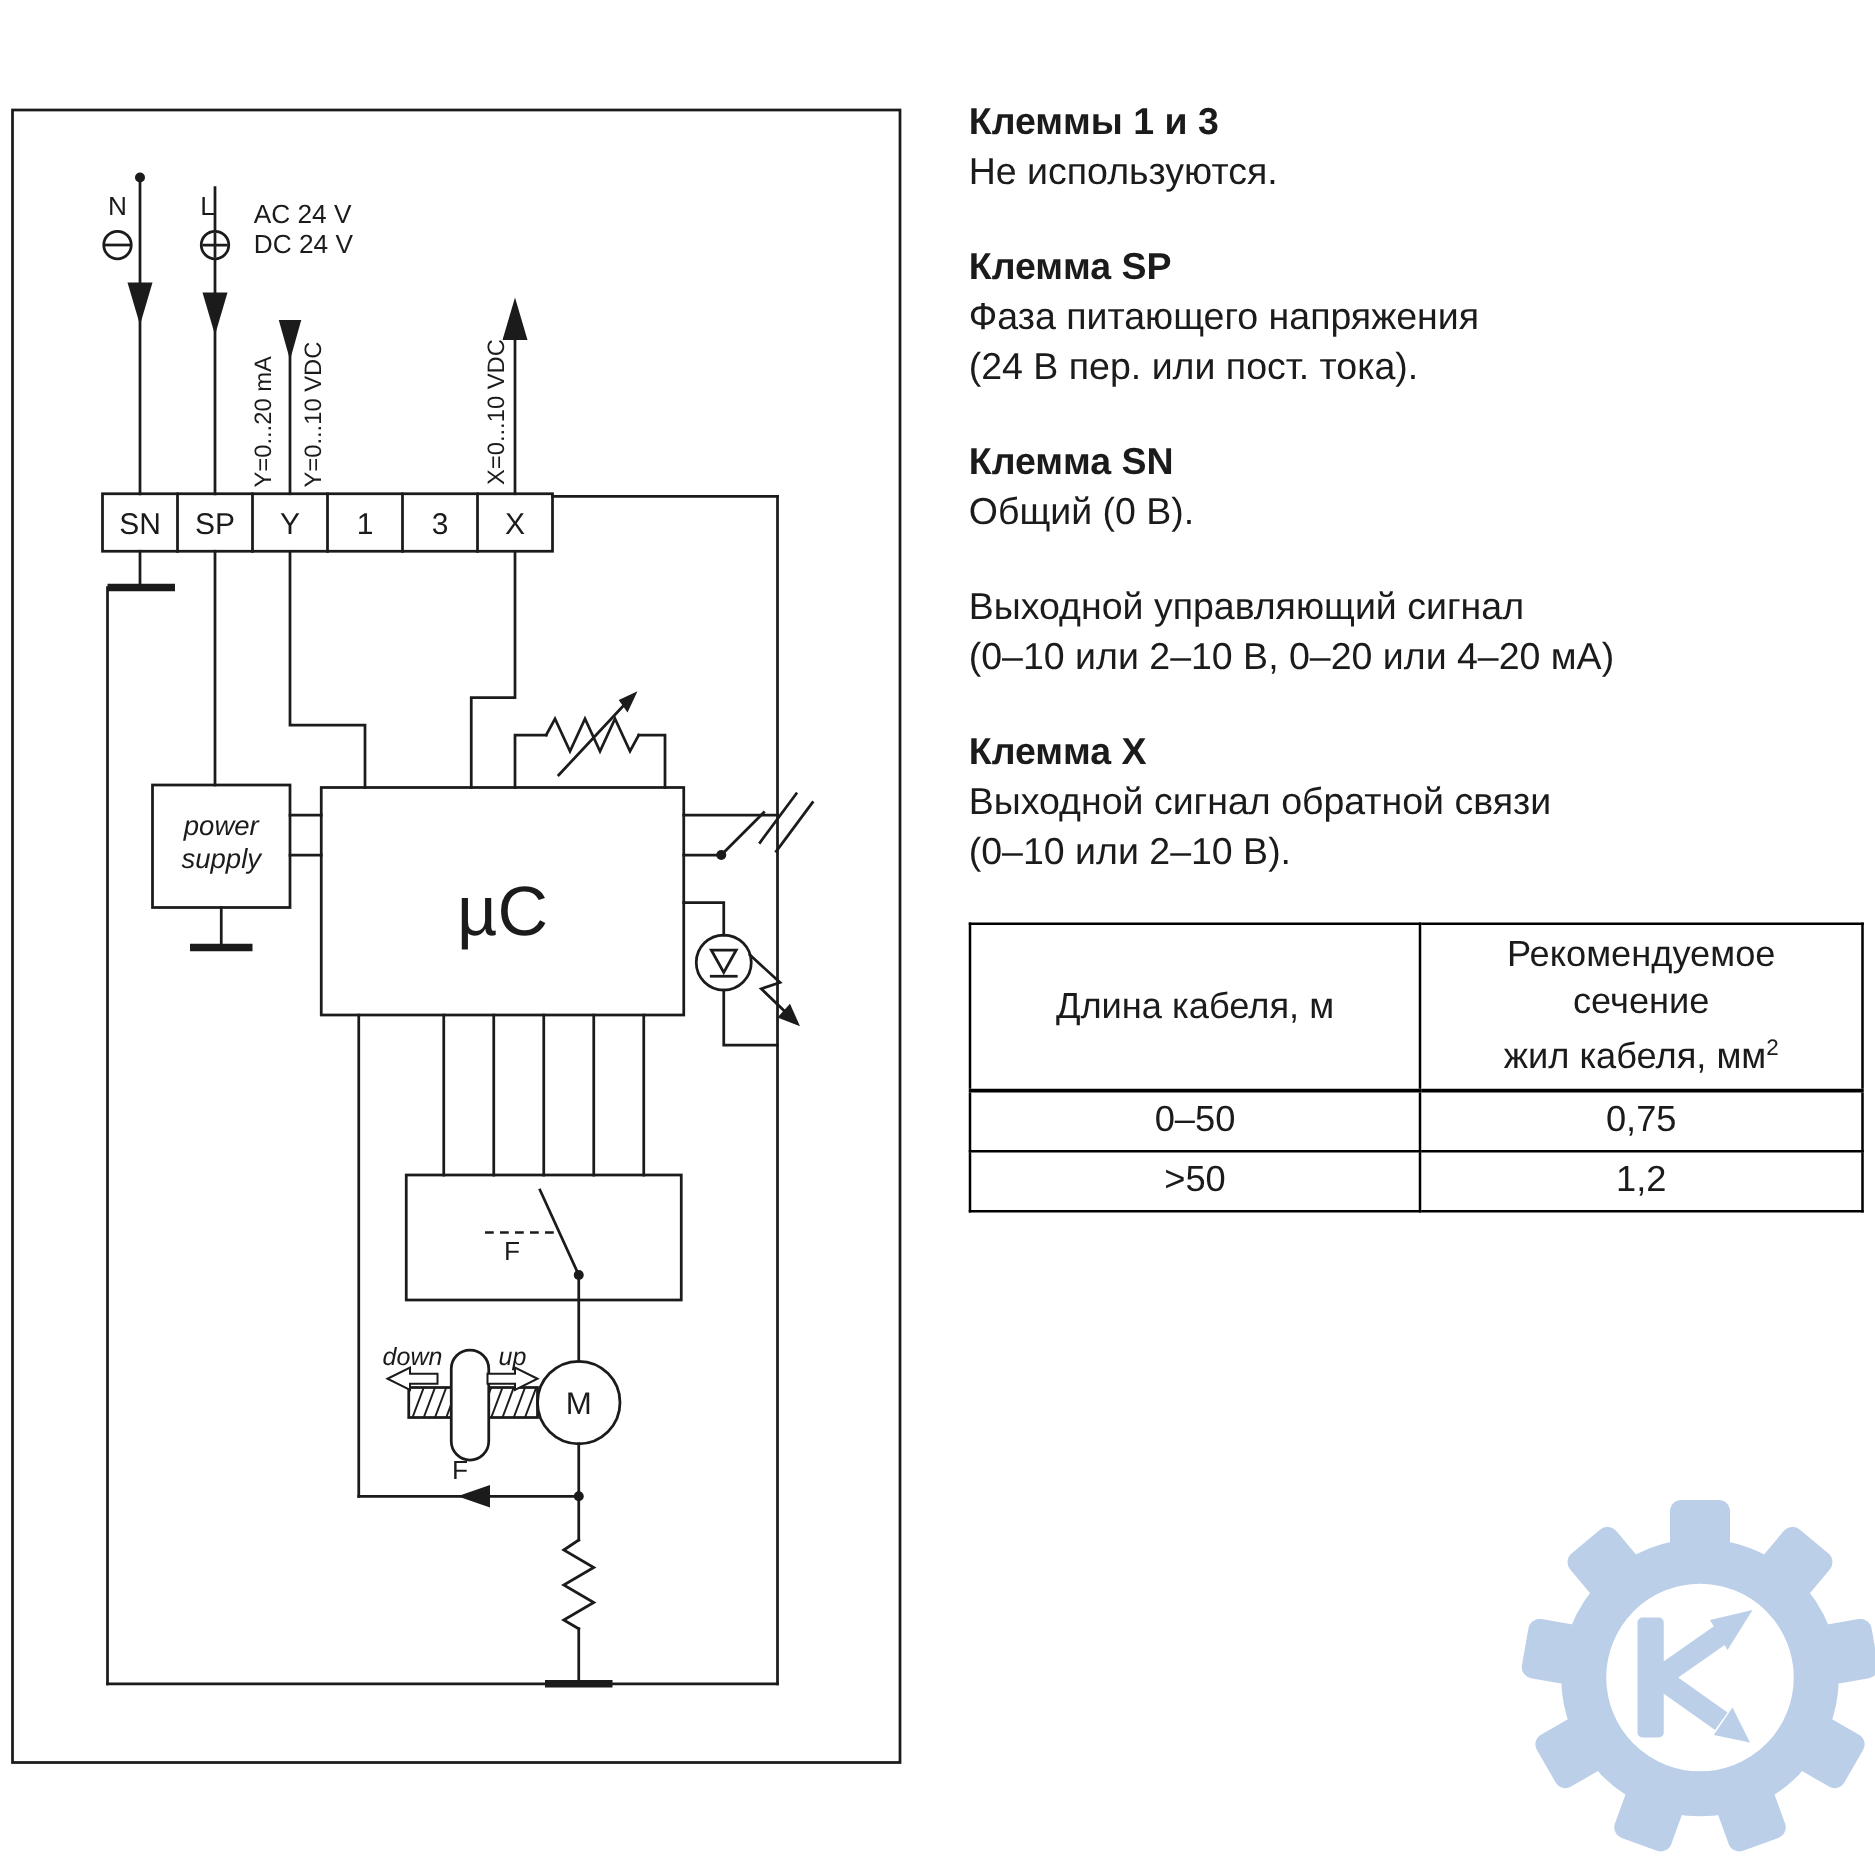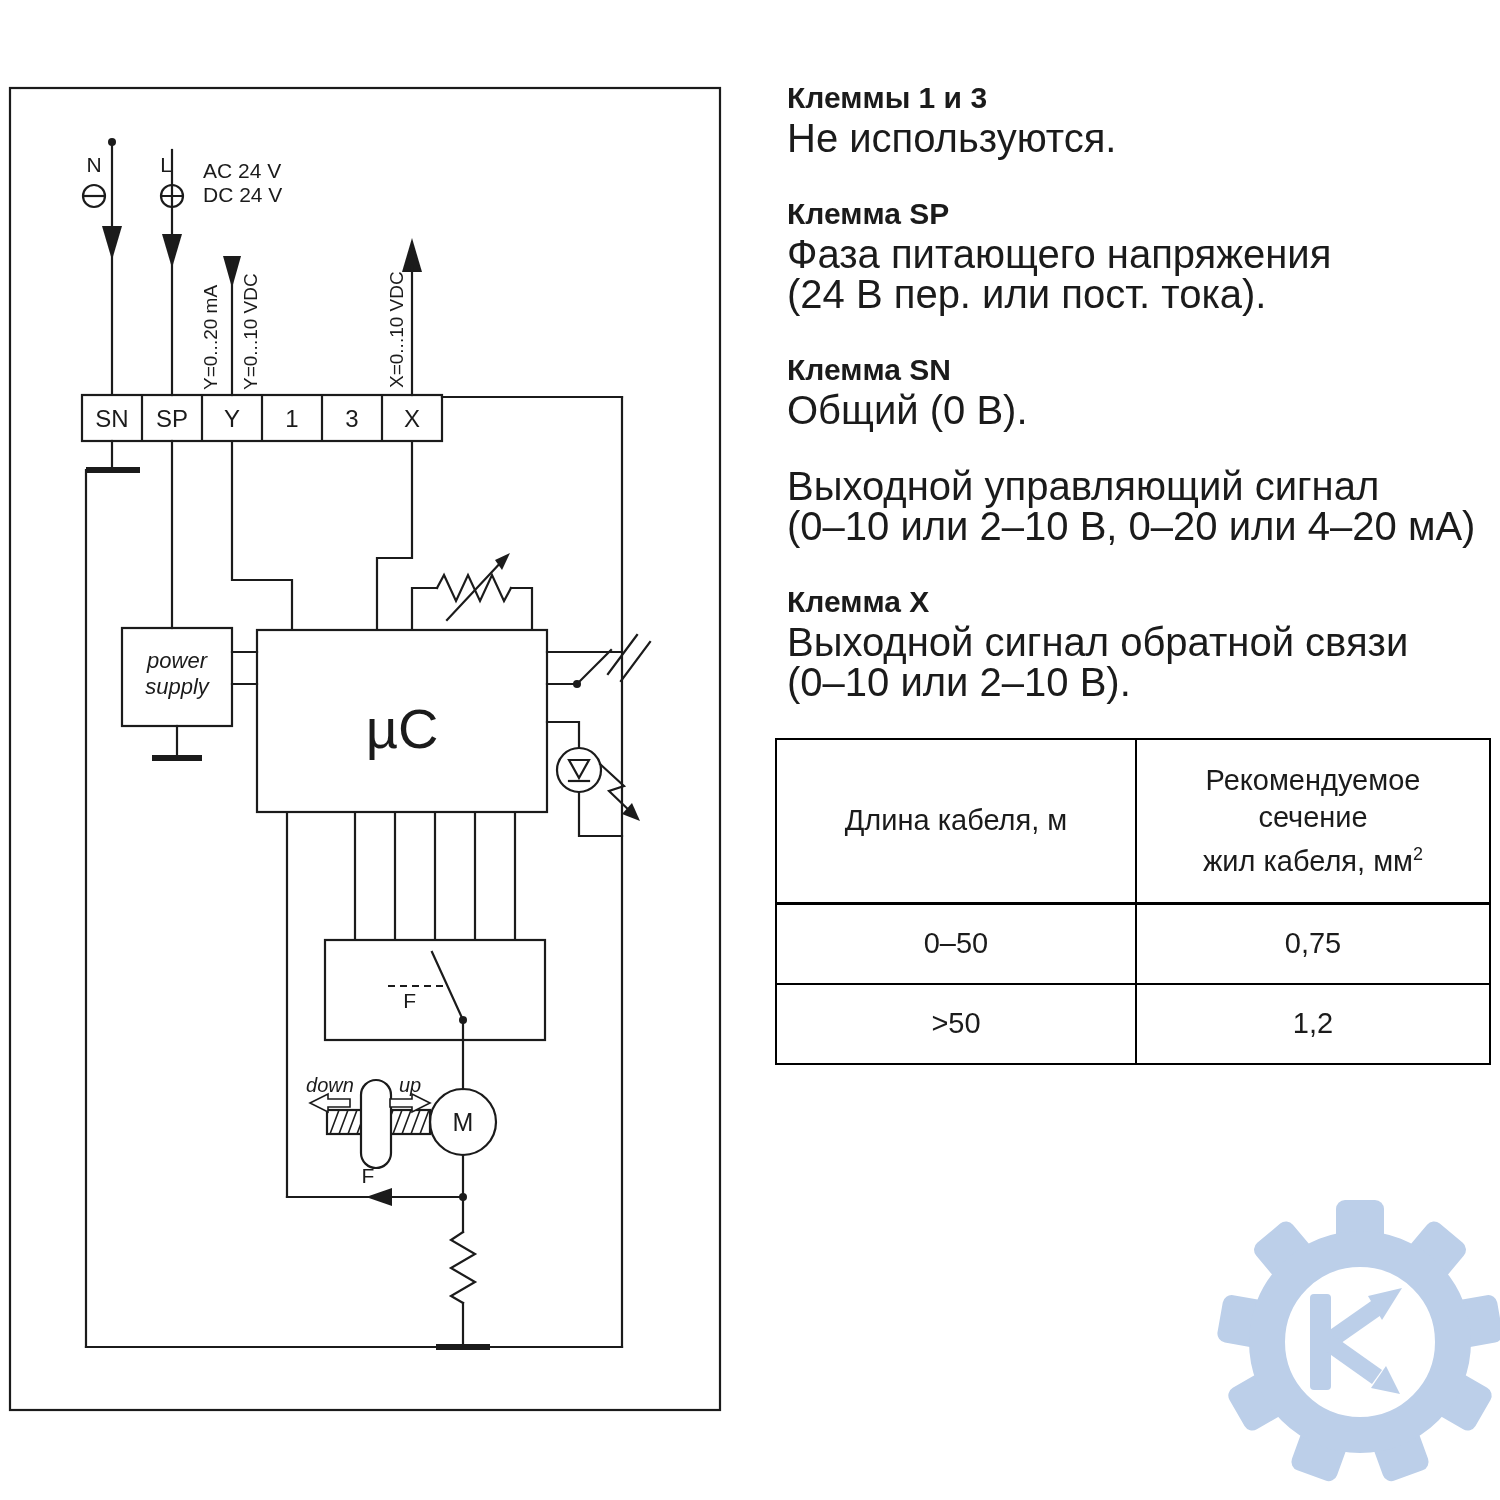--- a/index.html
+++ b/index.html
@@ -20,7 +20,7 @@
   .it{font-style:italic;}
   
   .right-col{position:absolute;left:775px;top:78px;width:716px;}
-  .note{margin:0 0 36px 12px;}
+  .note{margin:0 0 36px 0;}
   .note h3{font-size:30px;line-height:40px;font-weight:bold;margin:0;}
   .note p{font-size:40px;line-height:40px;margin:0;}
   table.cable{border-collapse:collapse;width:716px;margin-top:22px;font-size:29px;table-layout:fixed;}

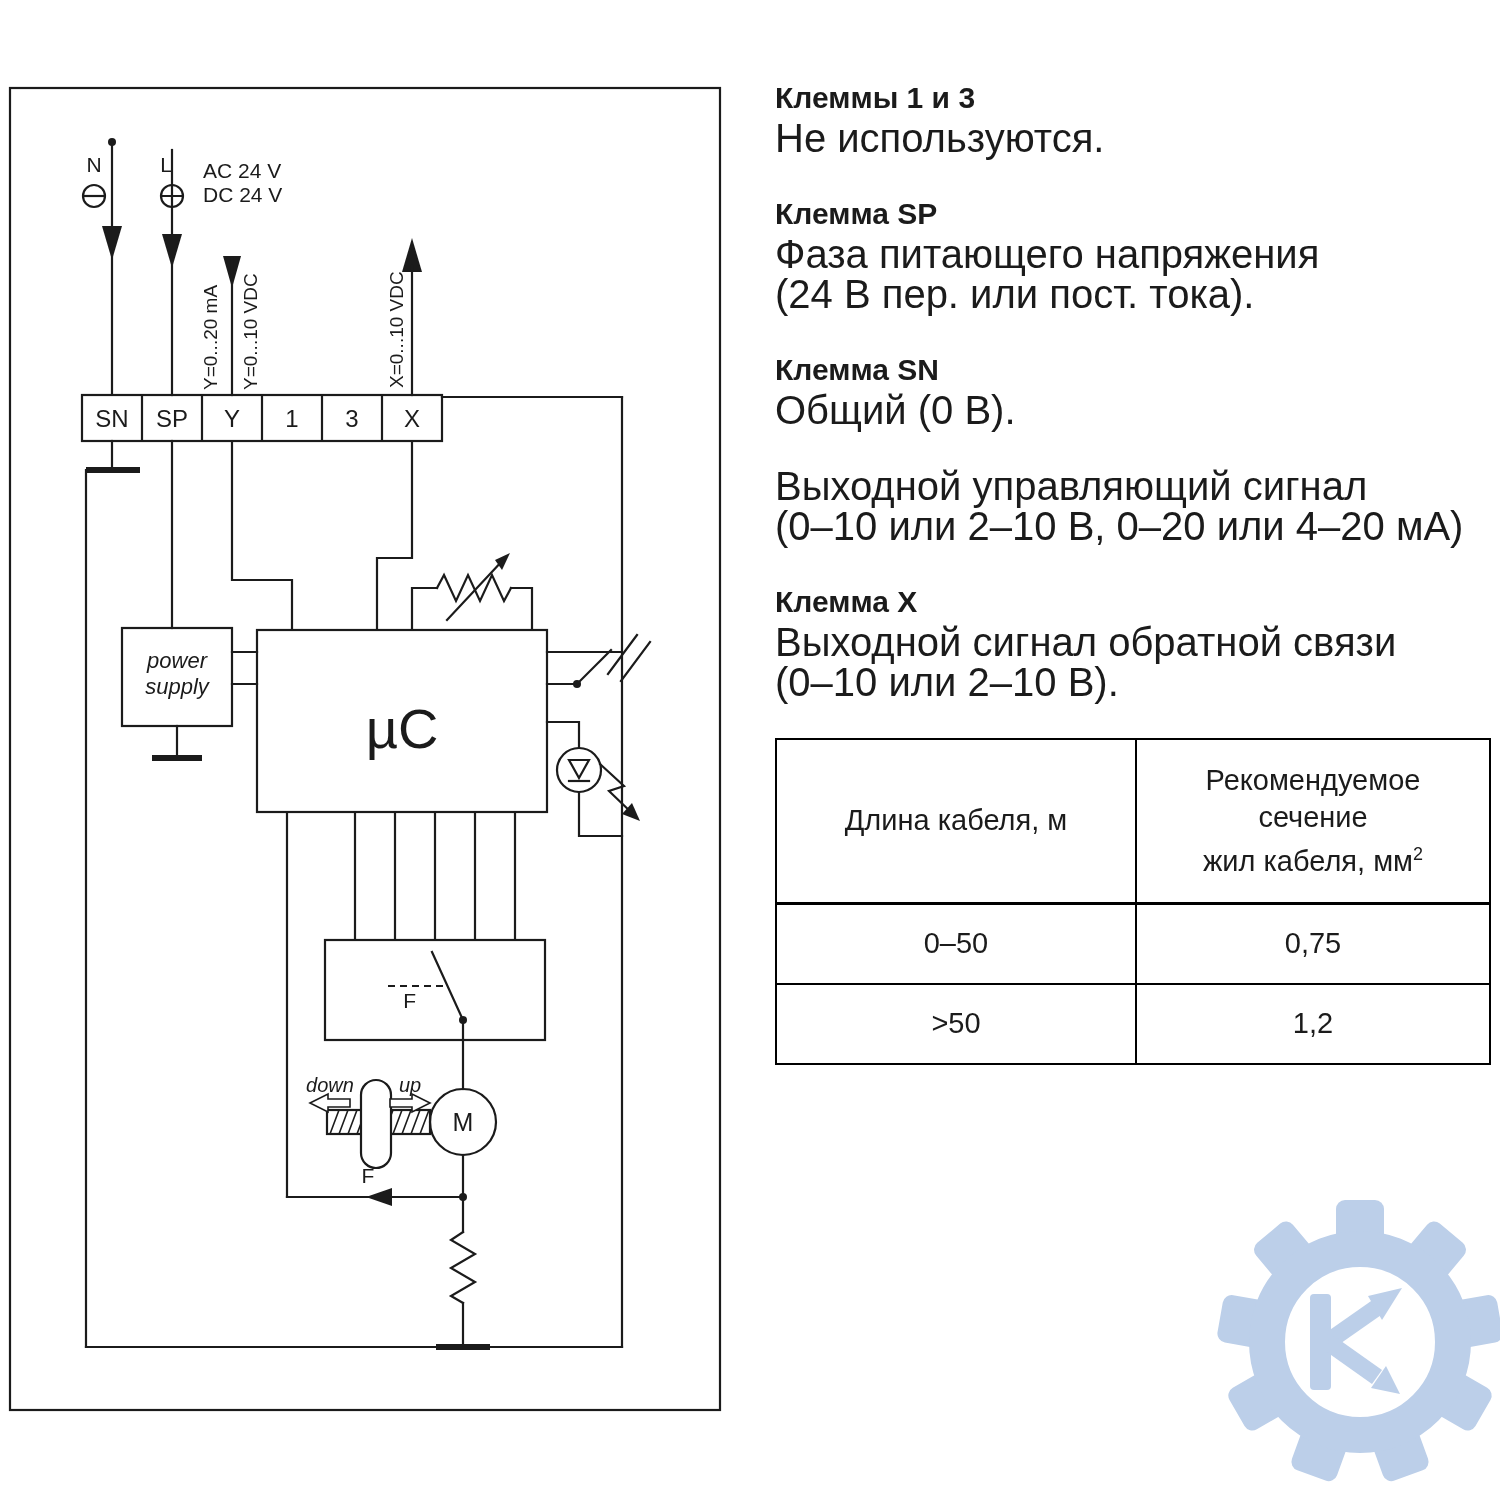--- a/index.html
+++ b/index.html
@@ -22,7 +22,7 @@
   .right-col{position:absolute;left:775px;top:78px;width:716px;}
   .note{margin:0 0 36px 0;}
   .note h3{font-size:30px;line-height:40px;font-weight:bold;margin:0;}
-  .note p{font-size:40px;line-height:40px;margin:0;}
+  .note p{font-size:30px;line-height:40px;margin:0;}
   table.cable{border-collapse:collapse;width:716px;margin-top:22px;font-size:29px;table-layout:fixed;}
   table.cable td{border:2px solid #000;text-align:center;vertical-align:middle;padding:22px 10px;}
   table.cable tr.hd td{height:78px;border-bottom:3px solid #000;line-height:37px;}

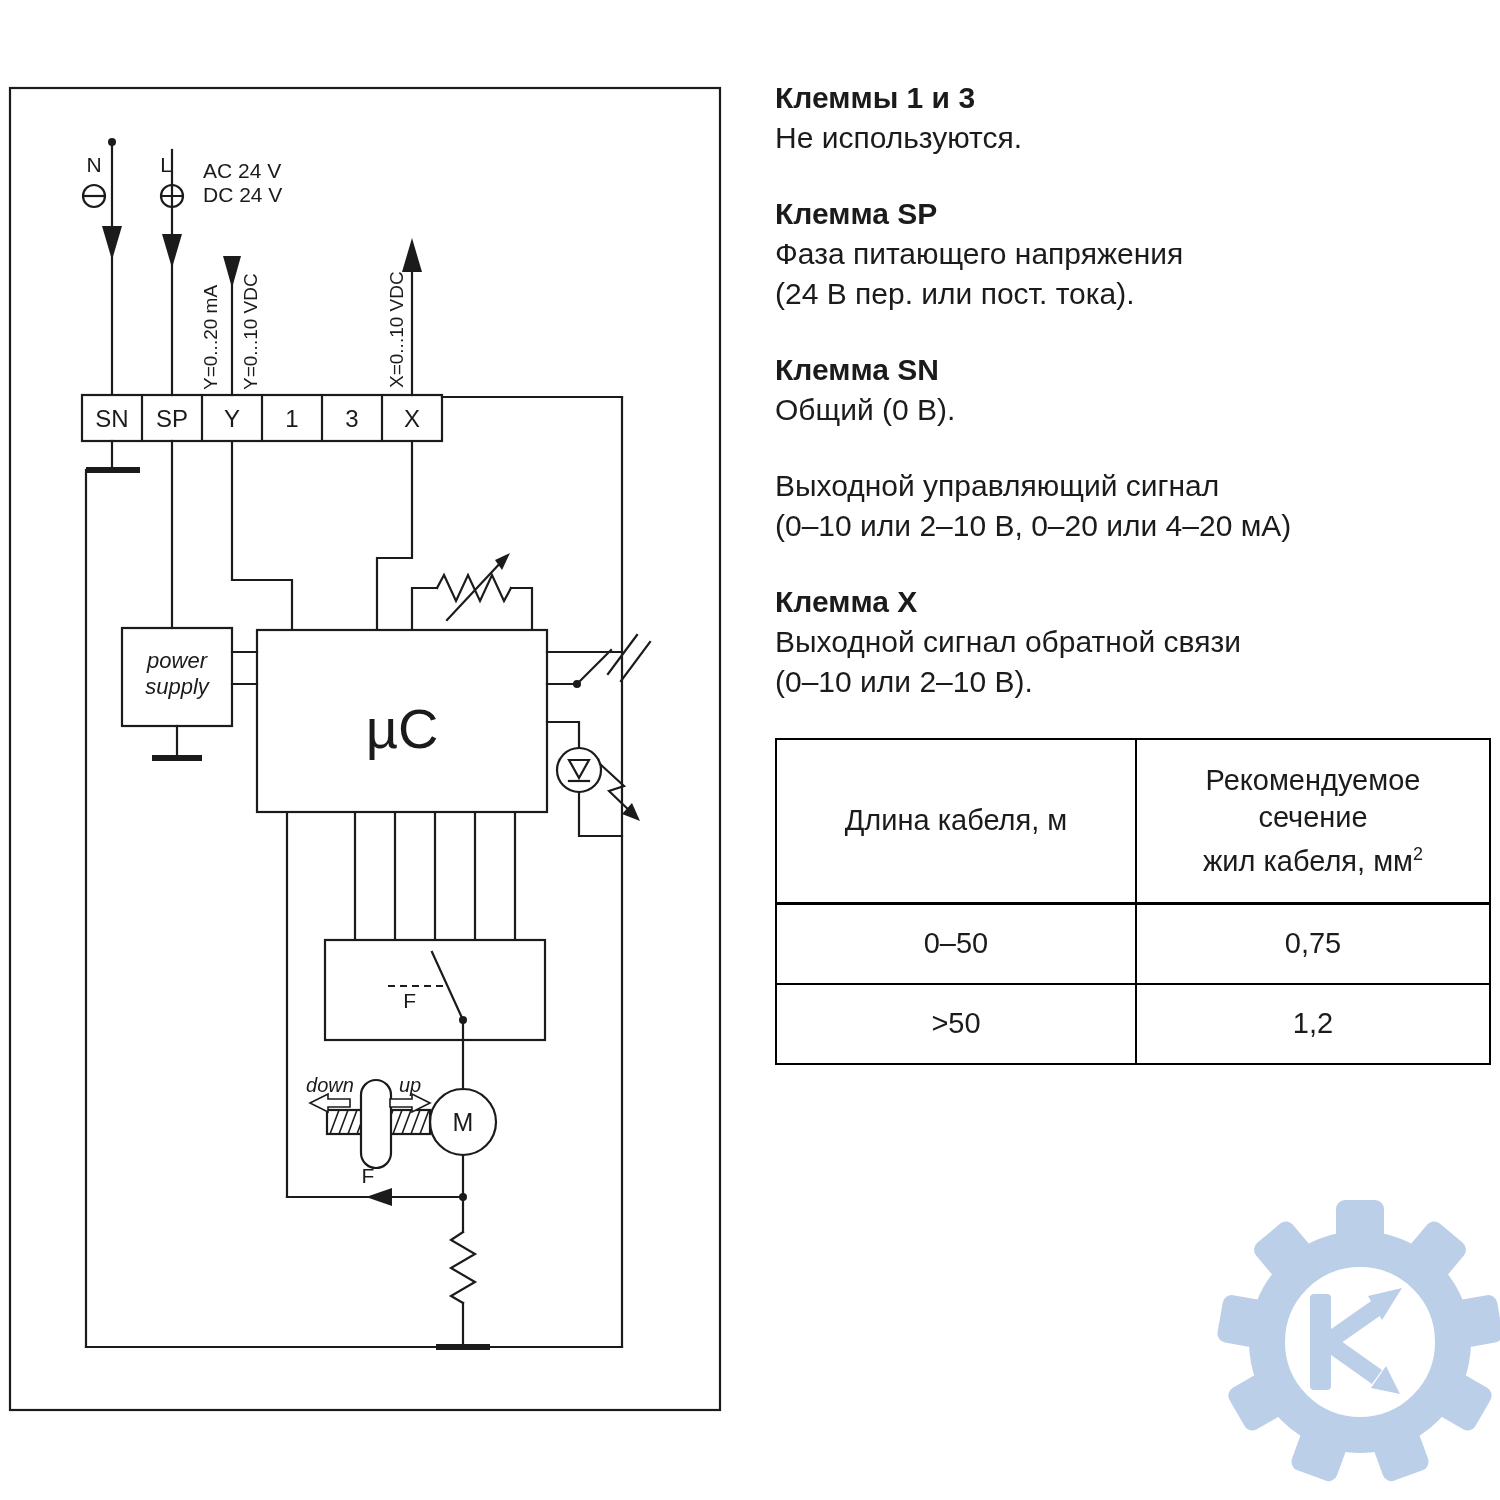--- a/index.html
+++ b/index.html
@@ -24,7 +24,7 @@
   .note h3{font-size:30px;line-height:40px;font-weight:bold;margin:0;}
   .note p{font-size:30px;line-height:40px;margin:0;}
   table.cable{border-collapse:collapse;width:716px;margin-top:22px;font-size:29px;table-layout:fixed;}
-  table.cable td{border:2px solid #000;text-align:center;vertical-align:middle;padding:22px 10px;}
+  table.cable td{border:2px solid #000;text-align:center;vertical-align:middle;padding:6px 10px;}
   table.cable tr.hd td{height:78px;border-bottom:3px solid #000;line-height:37px;}
   table.cable tr.rw td{height:34px;margin-top:48px;}
   table.cable col.c1{width:360px;}

